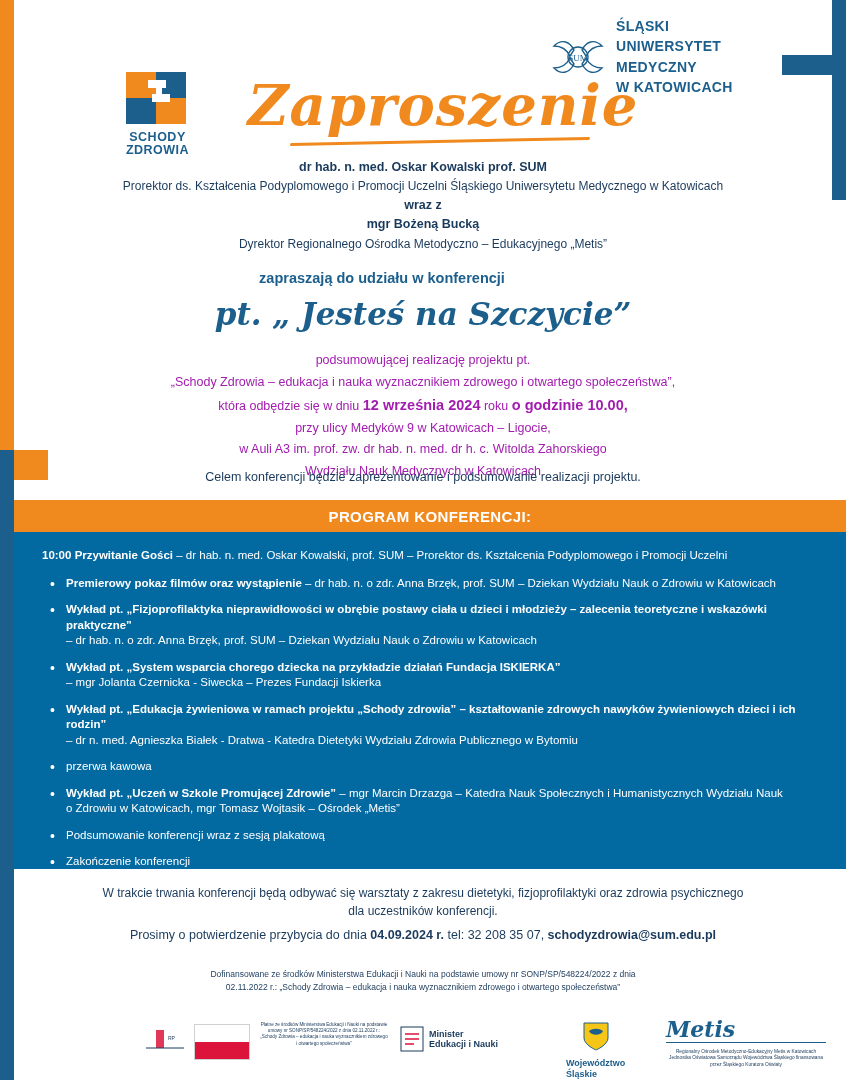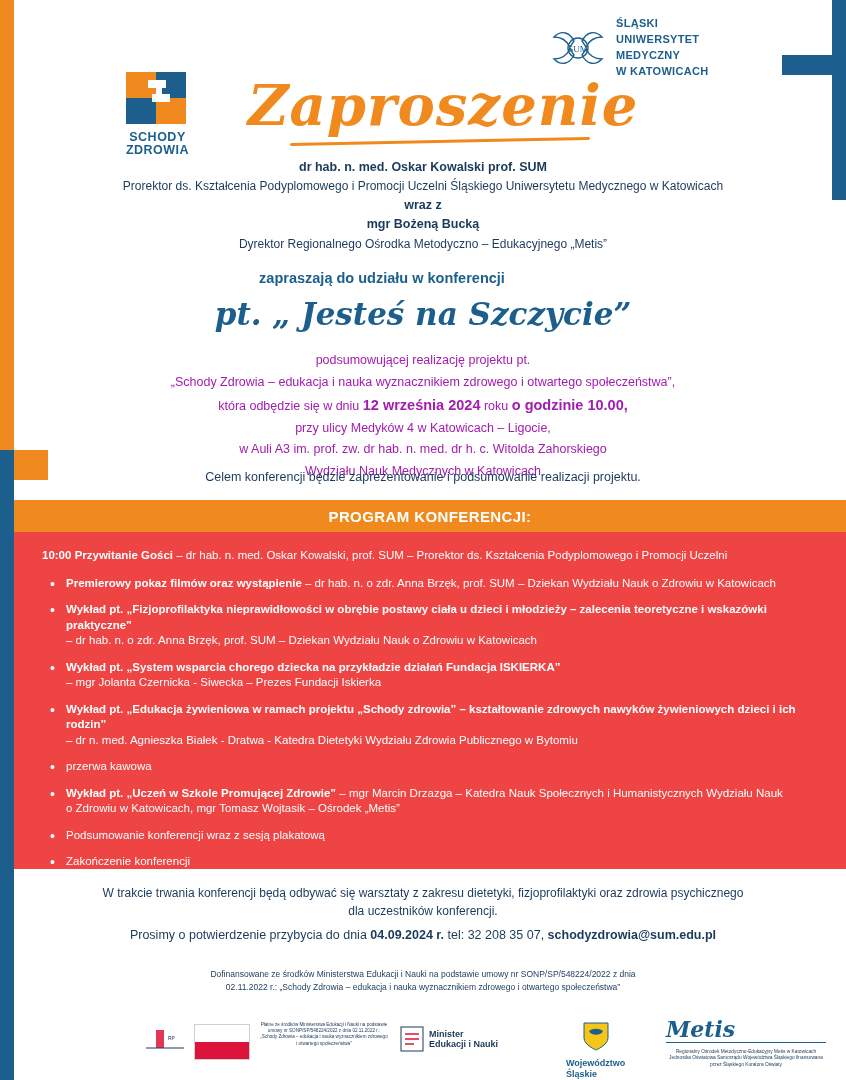--- a/index.html
+++ b/index.html
@@ -47,7 +47,7 @@
   }
   .sum-crest { width:60px; height:46px; }
   .sum-text {
-    font-size:11px; line-height:1.45; color:#1c5f8c; font-weight:bold;
+    font-size:14px; line-height:1.45; color:#1c5f8c; font-weight:bold;
     letter-spacing:0.3px; text-transform:uppercase;
   }
 

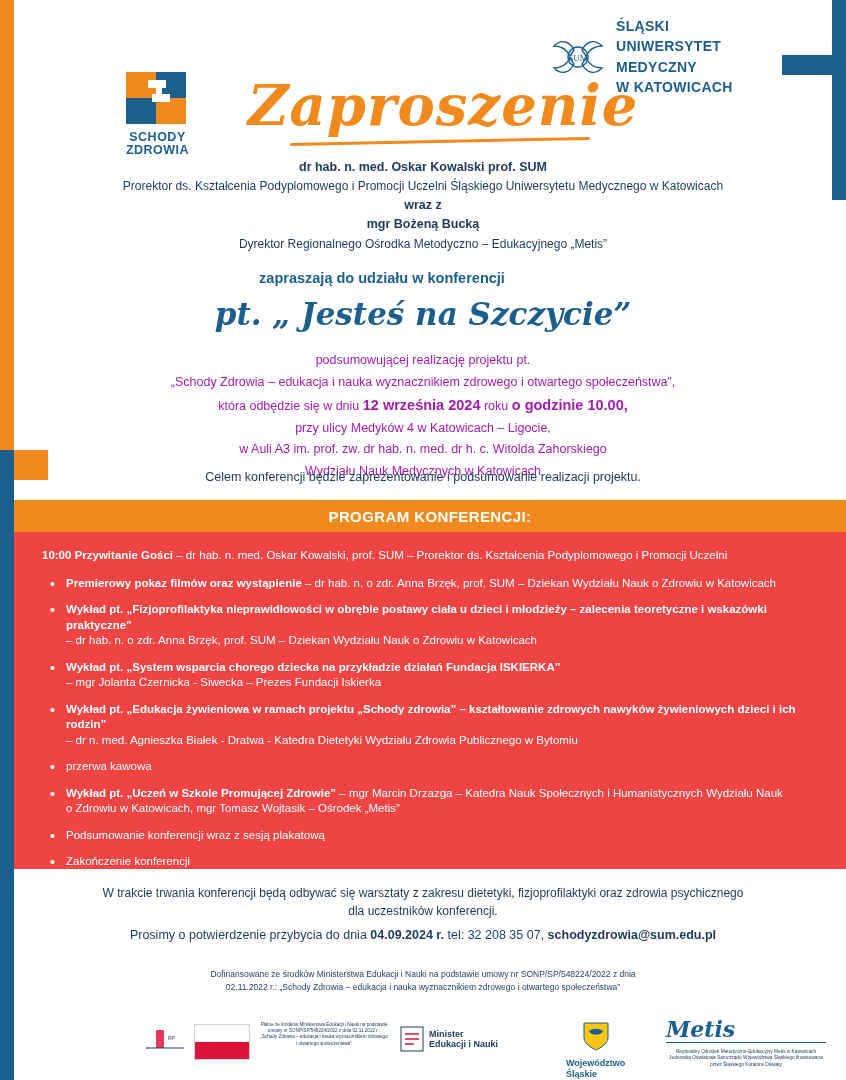--- a/index.html
+++ b/index.html
@@ -241,7 +241,7 @@
       <span>roku</span>
       <span class="big">o godzinie 10.00,</span>
     </div>
-    <div>przy ulicy Medyków 4 w Katowicach – Ligocie,</div>
+    <div>przy ulicy Medyków 9 w Katowicach – Ligocie,</div>
     <div>w Auli A3 im. prof. zw. dr hab. n. med. dr h. c. Witolda Zahorskiego</div>
     <div>Wydziału Nauk Medycznych w Katowicach</div>
   </div>

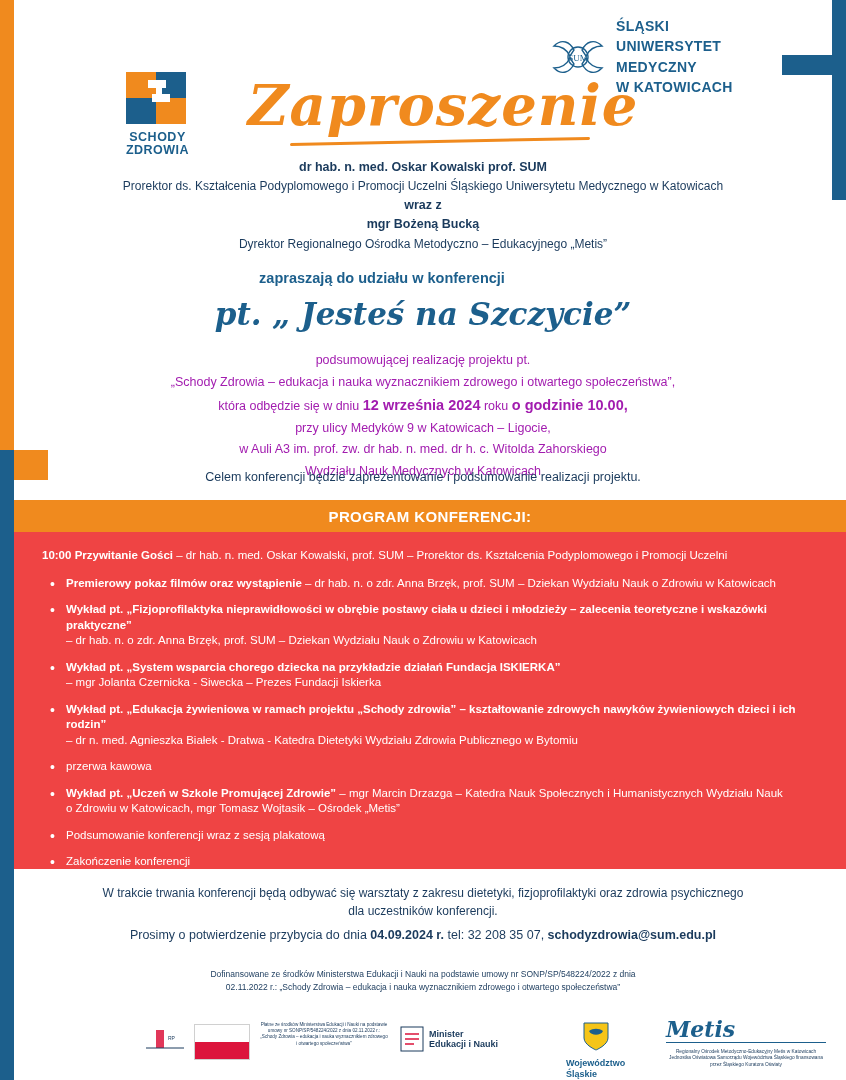--- a/index.html
+++ b/index.html
@@ -109,7 +109,7 @@
   
   .program-body {
     position:absolute; top:532px; left:14px; width:832px; height:337px;
-    background:#ef4444; color:#ffffff; padding:16px 22px 10px 22px;
+    background:#0369a1; color:#ffffff; padding:16px 22px 10px 22px;
     font-size:11.5px; line-height:1.35;
   }
   .prog-first { margin:0 0 12px 6px; font-size:11.5px; }

